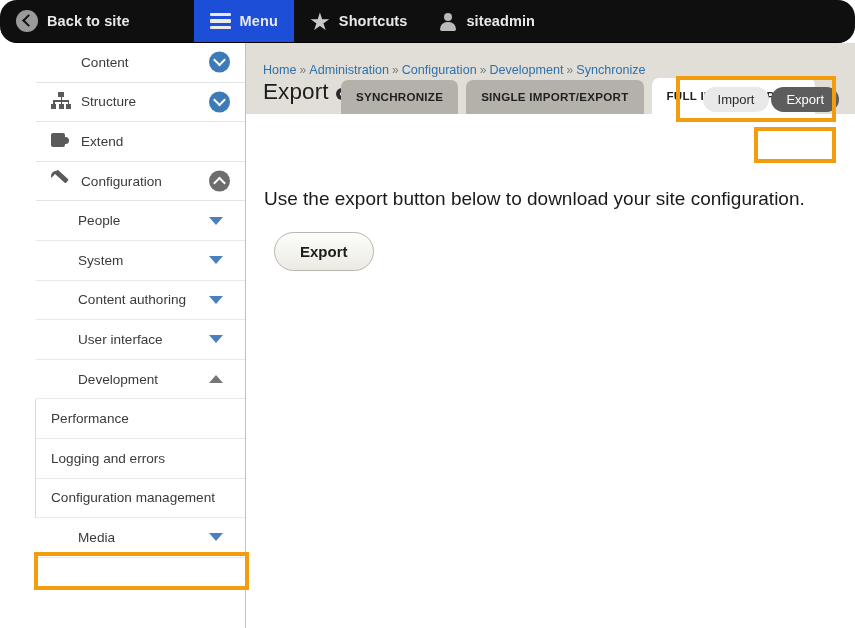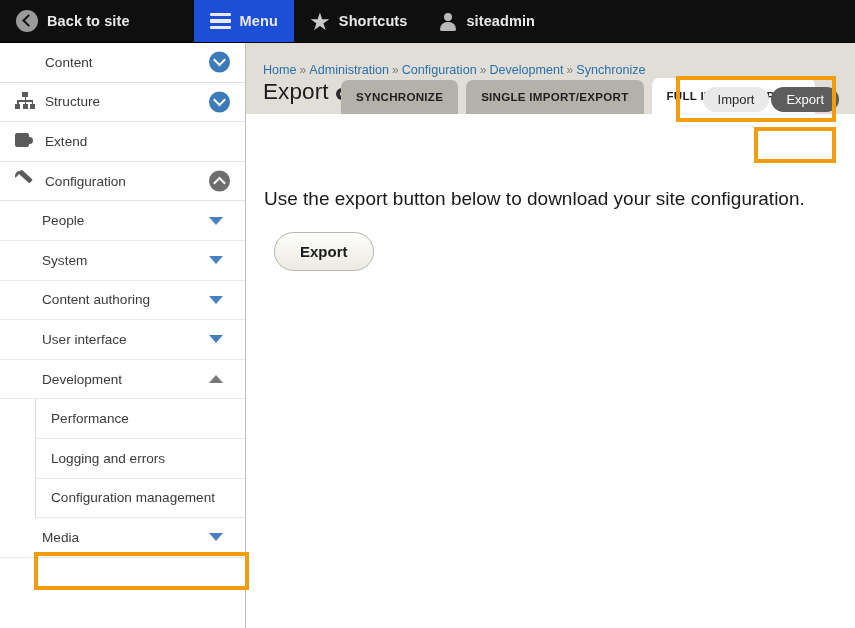--- a/index.html
+++ b/index.html
@@ -26,6 +26,7 @@
     align-items: stretch;
     box-sizing: border-box;
     border-bottom: 1px solid #000;
+    border-radius: 17px;
   }
   .tb-item {
     display: flex;

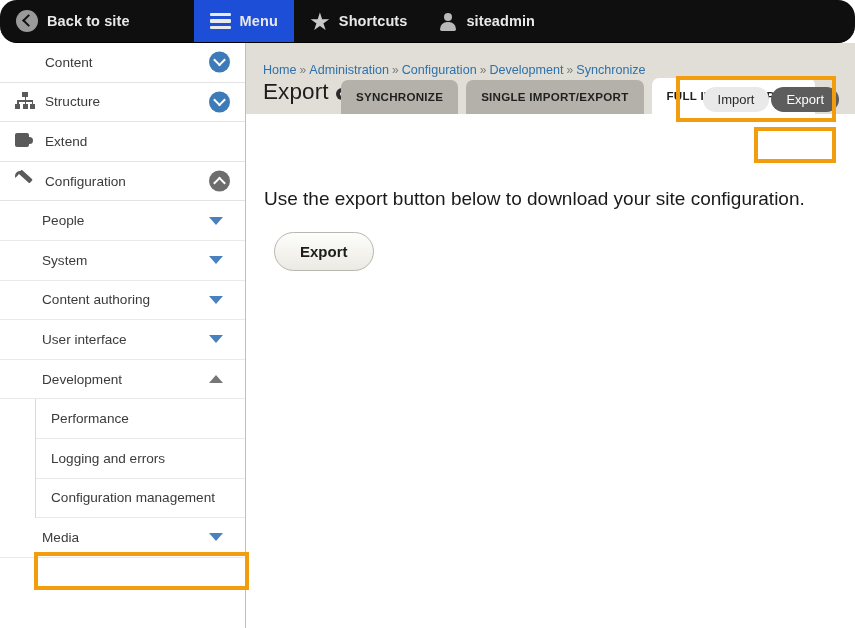--- a/index.html
+++ b/index.html
@@ -132,6 +132,7 @@
     cursor: pointer;
     color: #3b3b3b;
     font-size: 13.6px;
+    margin-left: 36px;
   }
   .nav-row .lbl { white-space: nowrap; }
   .lvl1 { padding-left: 15px; }

